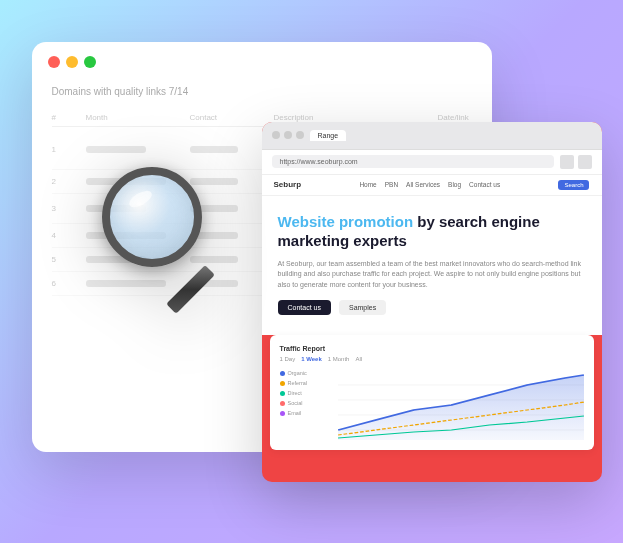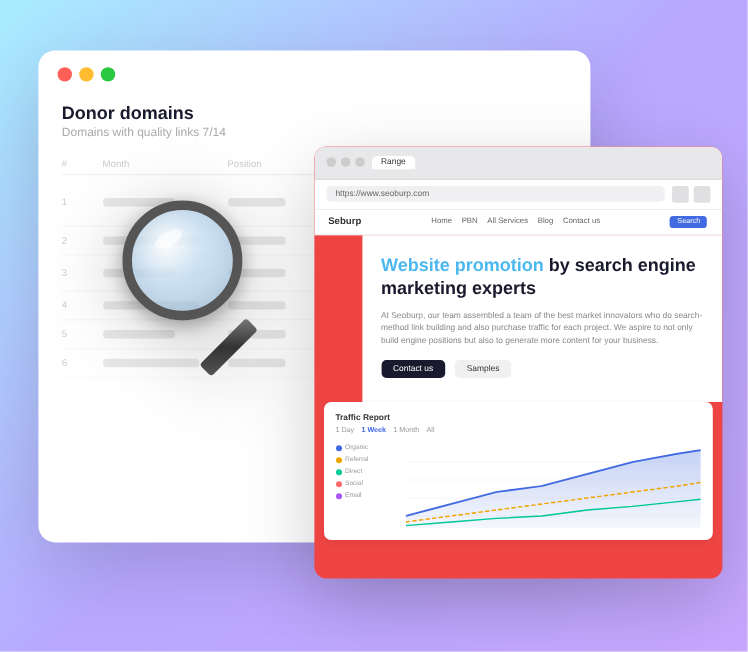--- a/index.html
+++ b/index.html
@@ -410,7 +410,6 @@
       <div class="traffic-light green"></div>
     </div>
     <div class="window-content">
-      <div class="window-title-text">Donor domains</div>
       <div class="window-subtitle">Domains with quality links 7/14</div>
 
       <div class="table-header">

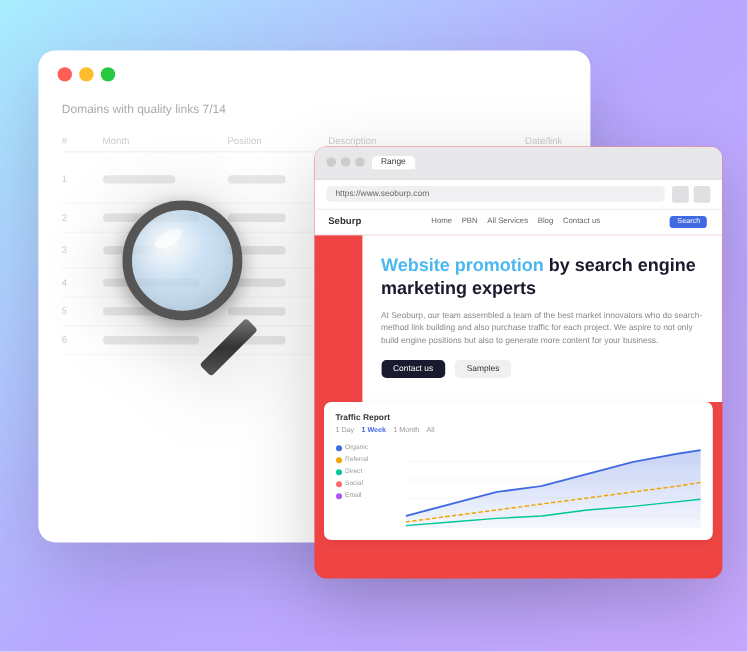--- a/index.html
+++ b/index.html
@@ -415,7 +415,7 @@
       <div class="table-header">
         <div class="th">#</div>
         <div class="th">Month</div>
-        <div class="th">Position</div>
+        <div class="th">Contact</div>
         <div class="th">Description</div>
         <div class="th">Date/link</div>
       </div>

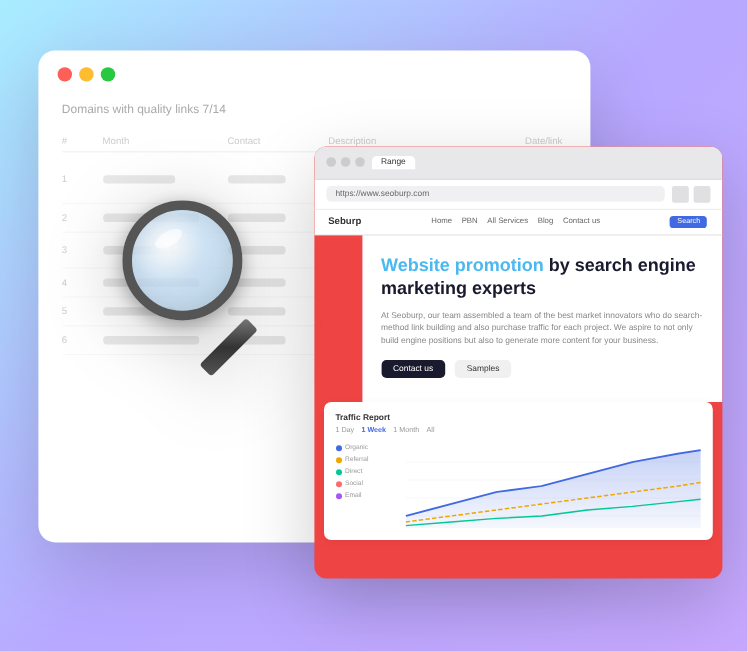--- a/index.html
+++ b/index.html
@@ -237,7 +237,6 @@
     .site-hero {
       padding: 16px 16px 8px;
       background: #fff;
-      margin-left: 40px;
     }
 
     .hero-title {

